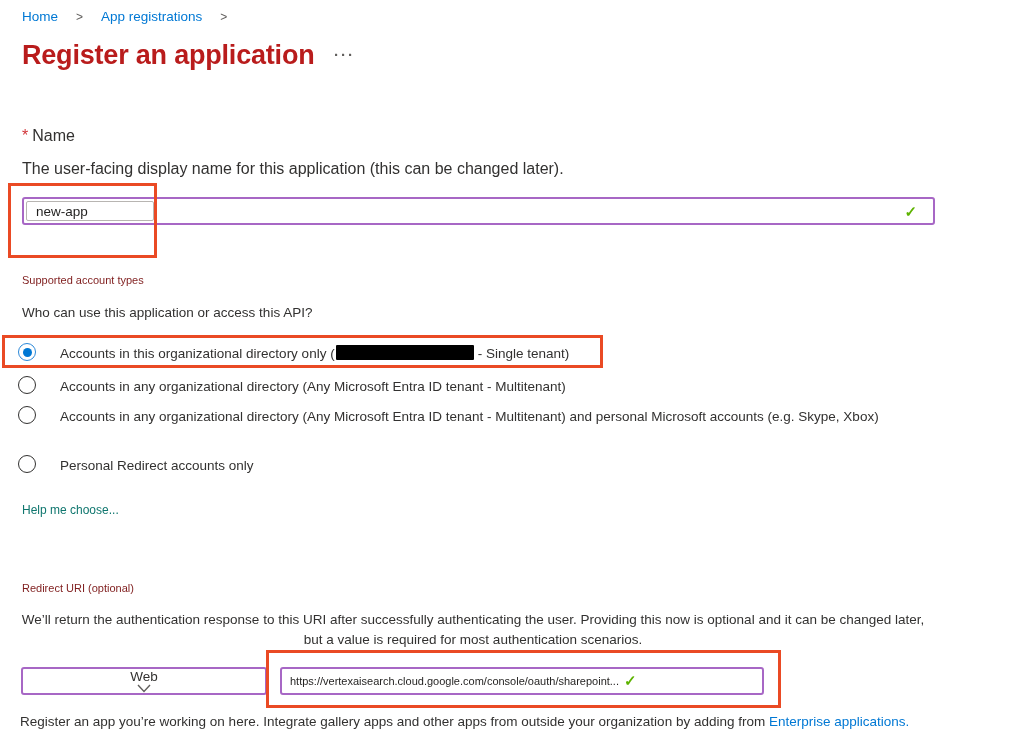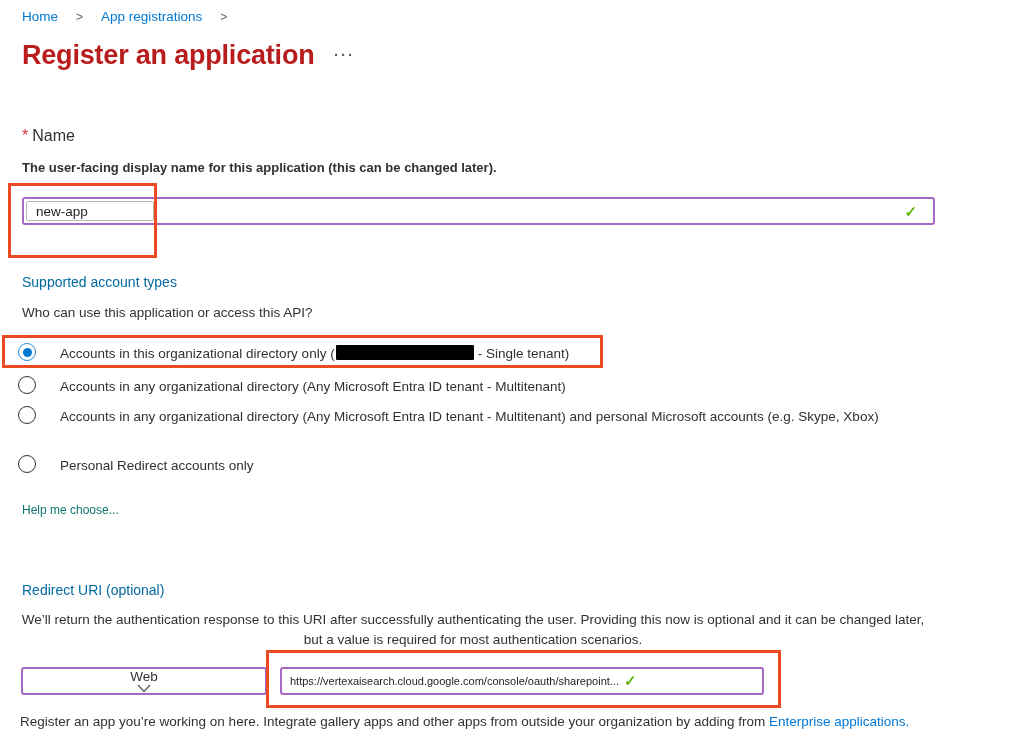--- a/index.html
+++ b/index.html
@@ -26,7 +26,7 @@
   
   .name-label { top:127px; left:22px; font-size:16px; color:#323130; }
   .req-star { color:#d13438; margin-right:4px; }
-  .name-desc { top:160px; left:22px; font-size:13px;font-weight:bold; }
+  .name-desc { top:160px; left:22px; font-size:16px; }
 
   .text-field {
     border:2px solid #a767c5;

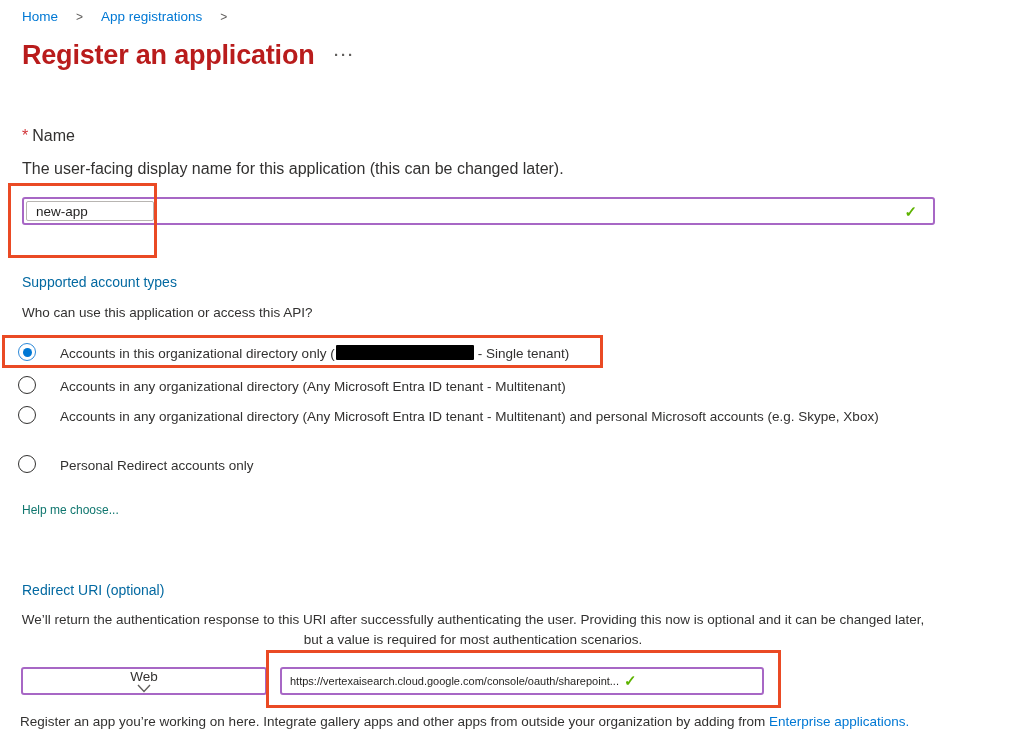--- a/index.html
+++ b/index.html
@@ -46,7 +46,7 @@
   .check-right { position:absolute; right:16px; top:4px; }
 
   
-  .section-heading { font-size:14px; color:#0369a1; }
+  .section-heading { font-size:11px; color:#7f1d1d; }
   .h-accounts { top:274px; left:22px; }
   .who-text { top:305px; left:22px; font-size:13.5px; }
 

